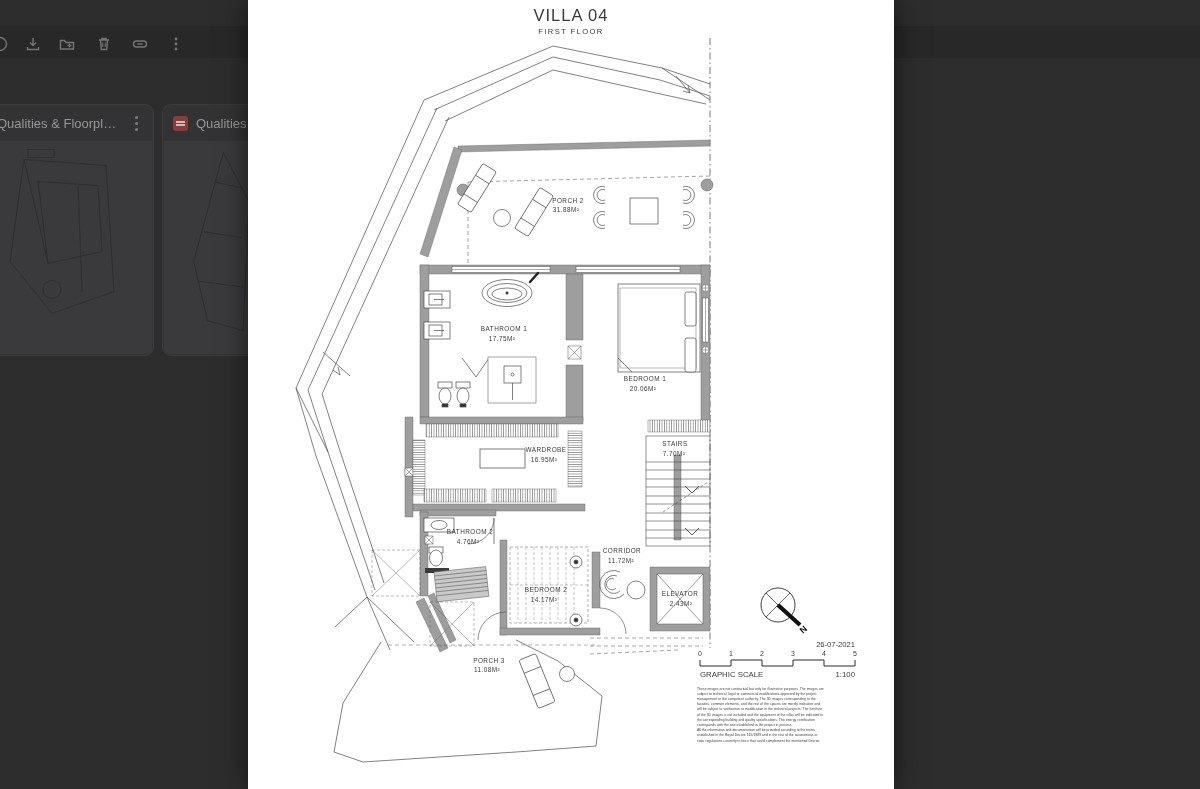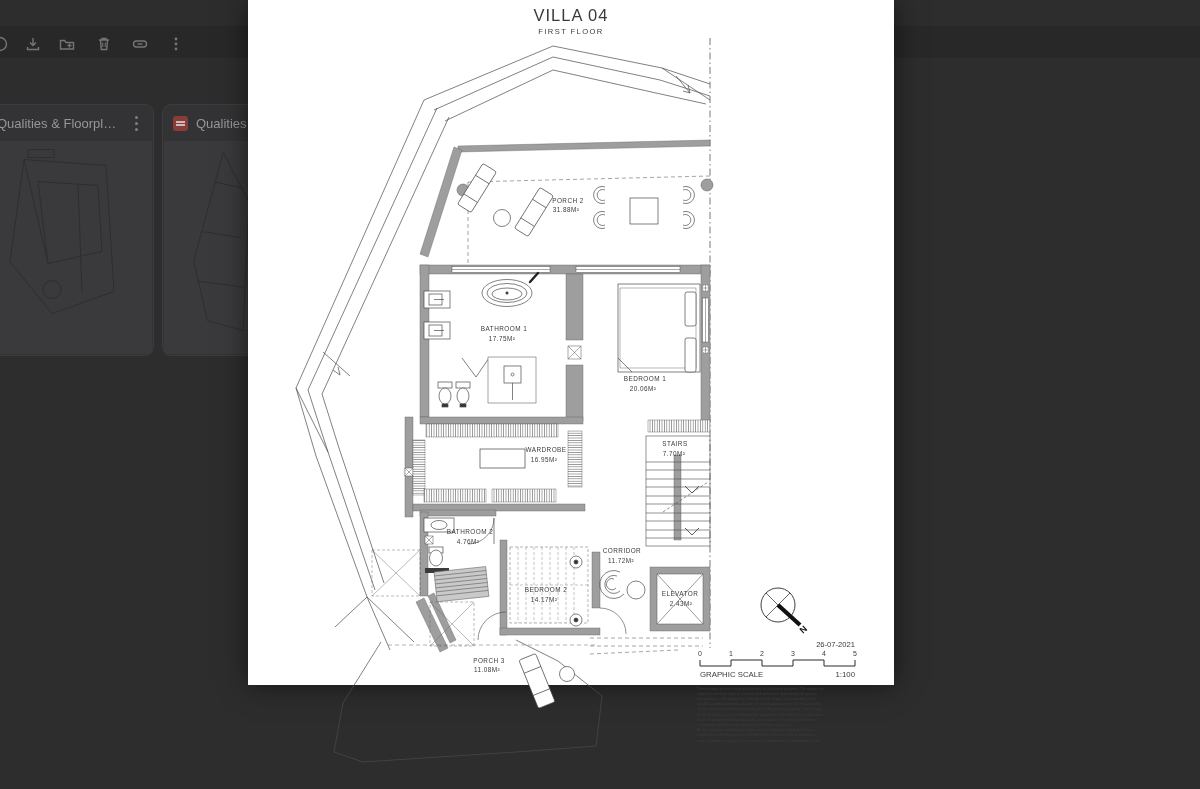--- a/index.html
+++ b/index.html
@@ -20,7 +20,7 @@
   .card-thumb{position:absolute;left:1px;right:1px;top:36px;bottom:1px;background:#3a3a3c;}
   .card-thumb svg{display:block;width:100%;height:100%;}
   
-  .page{position:absolute;left:248px;top:0;width:646px;height:685px;background:#ffffff;
+  .page{position:absolute;left:248px;top:0;width:646px;height:789px;background:#ffffff;
         box-shadow:0 0 26px rgba(0,0,0,.55);}
   .page svg{display:block;}
   

